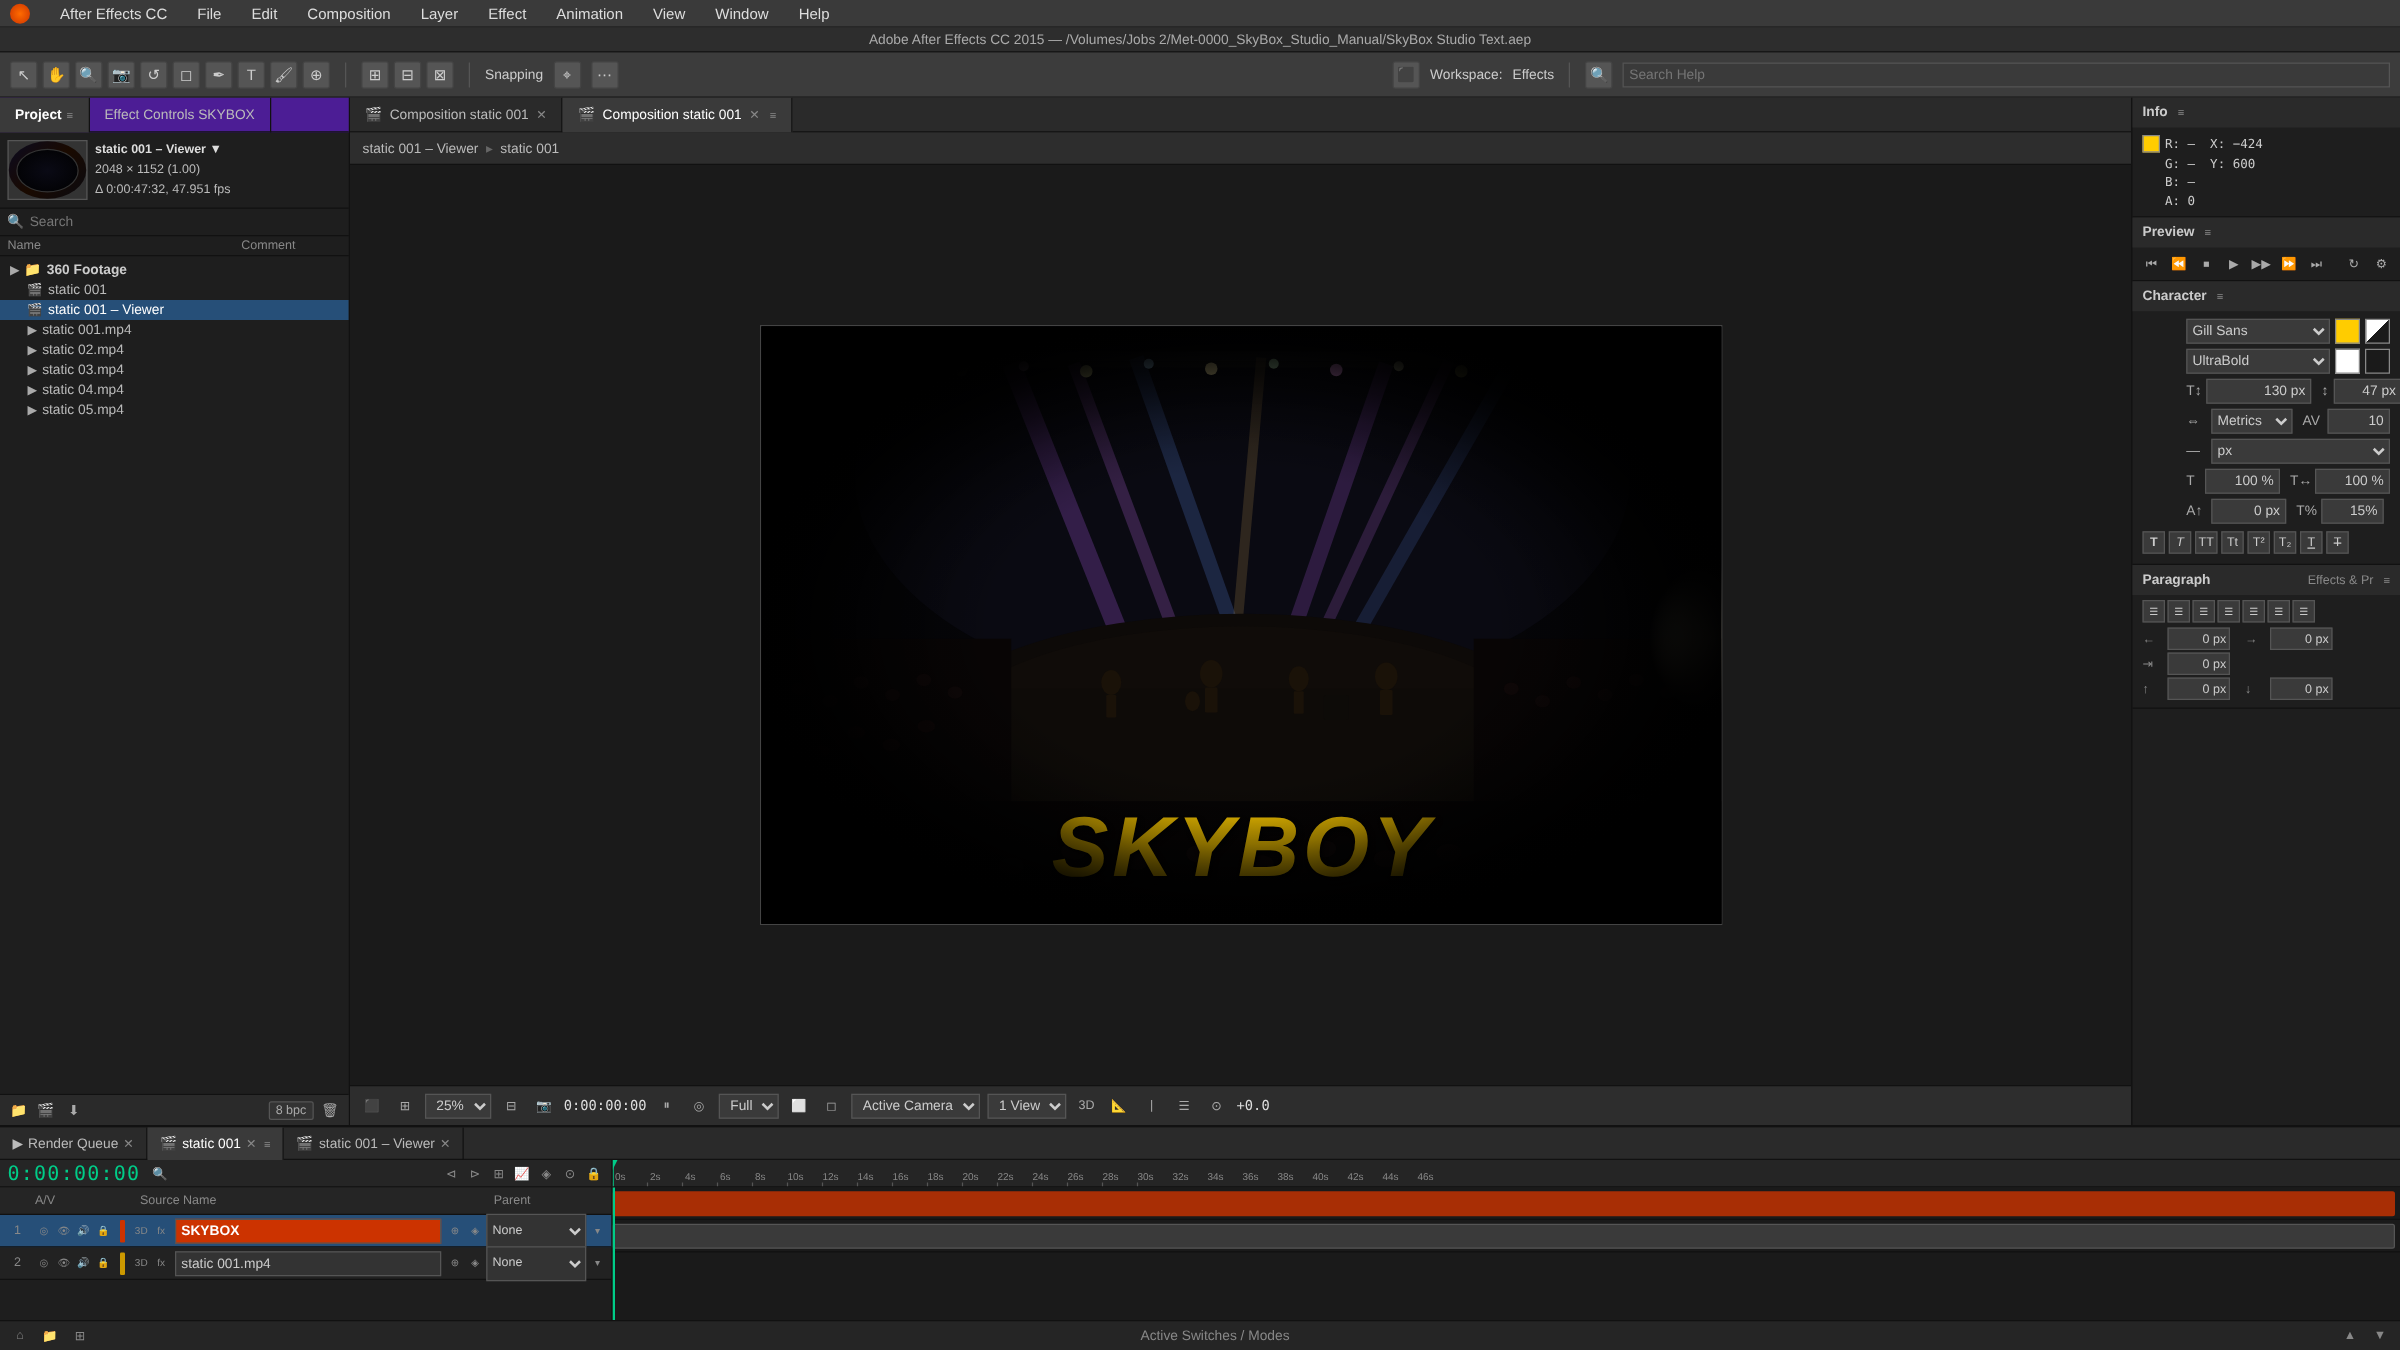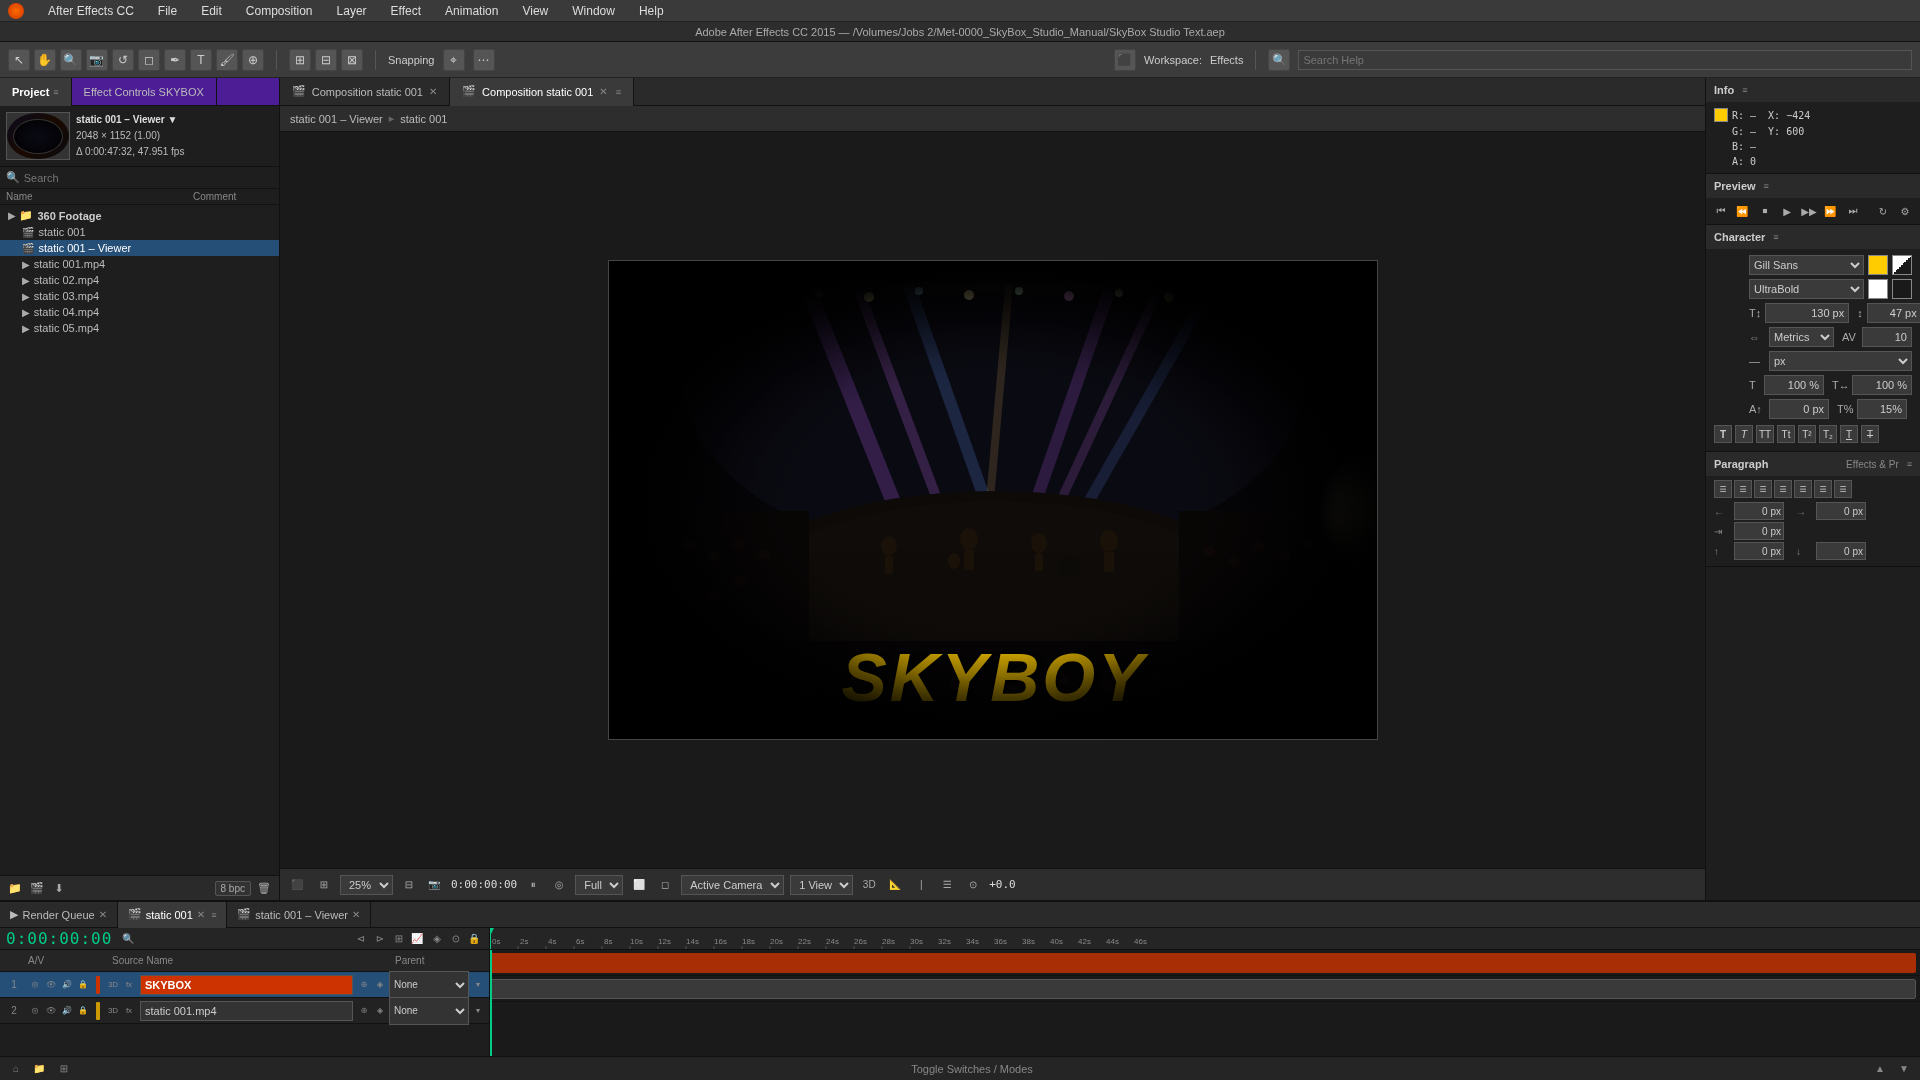--- a/index.html
+++ b/index.html
@@ -1400,7 +1400,7 @@
     <div class="status-btn">📁</div>
     <div class="status-btn">⊞</div>
     <div style="flex:1;"></div>
-    <span class="toggle-switches-label">Toggle Switches / Modes</span>
+    <span class="toggle-switches-label">Active Switches / Modes</span>
     <div style="flex:1;"></div>
     <div class="status-btn">▲</div>
     <div class="status-btn">▼</div>

